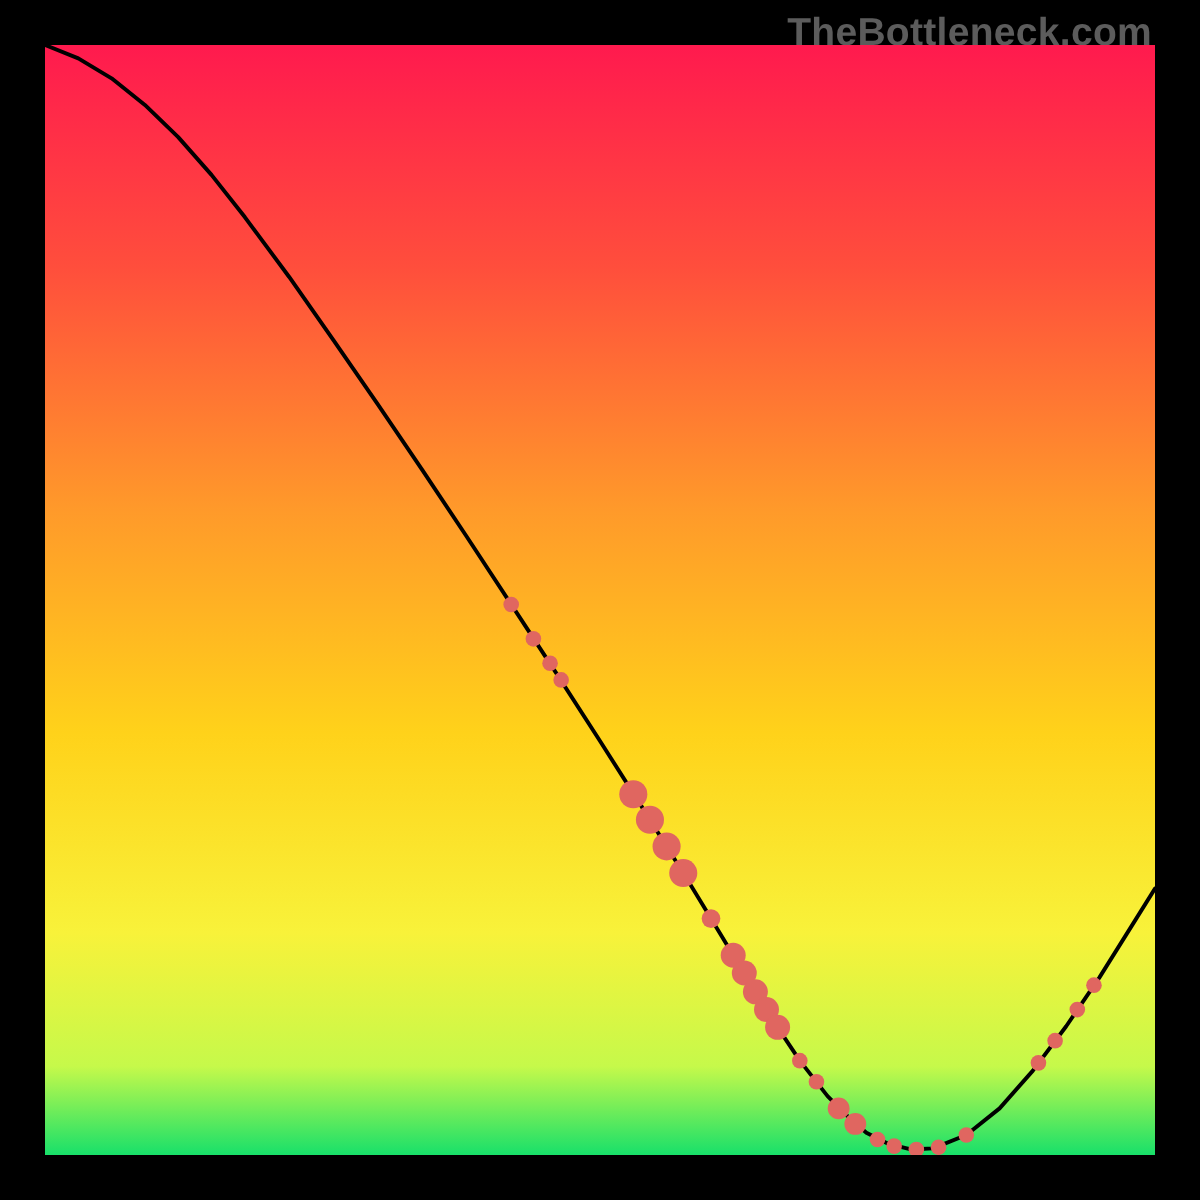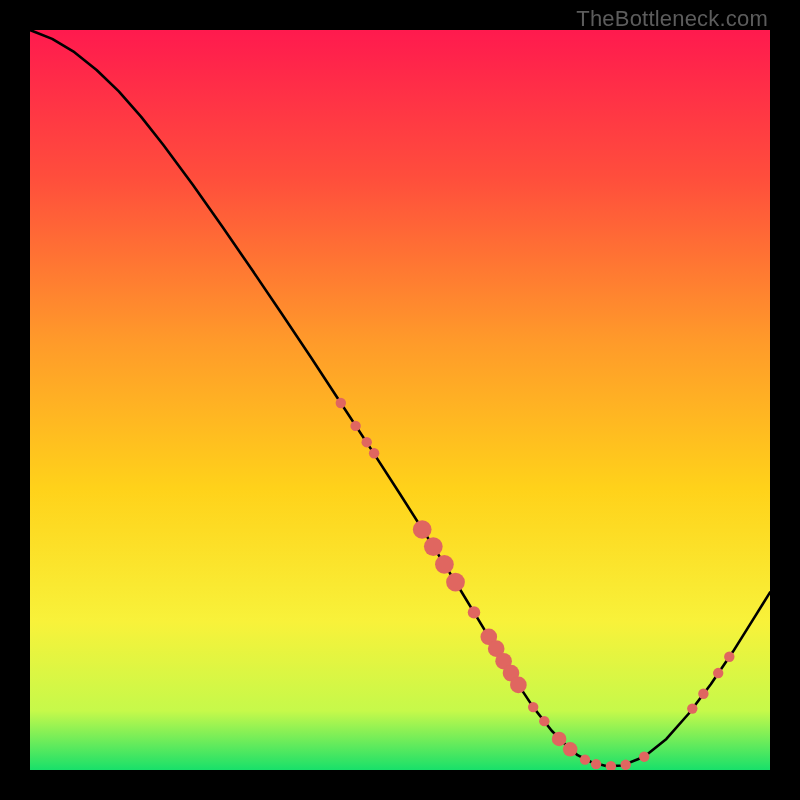--- a/index.html
+++ b/index.html
@@ -43,8 +43,8 @@
     top: 6px;
     right: 32px;
     font-family: Arial, Helvetica, sans-serif;
-    font-size: 22px;
-    font-weight: 400;
+    font-size: 26px;
+    font-weight: 700;
     color: #5c5c5c;
     letter-spacing: 0.2px;
     user-select: none;

